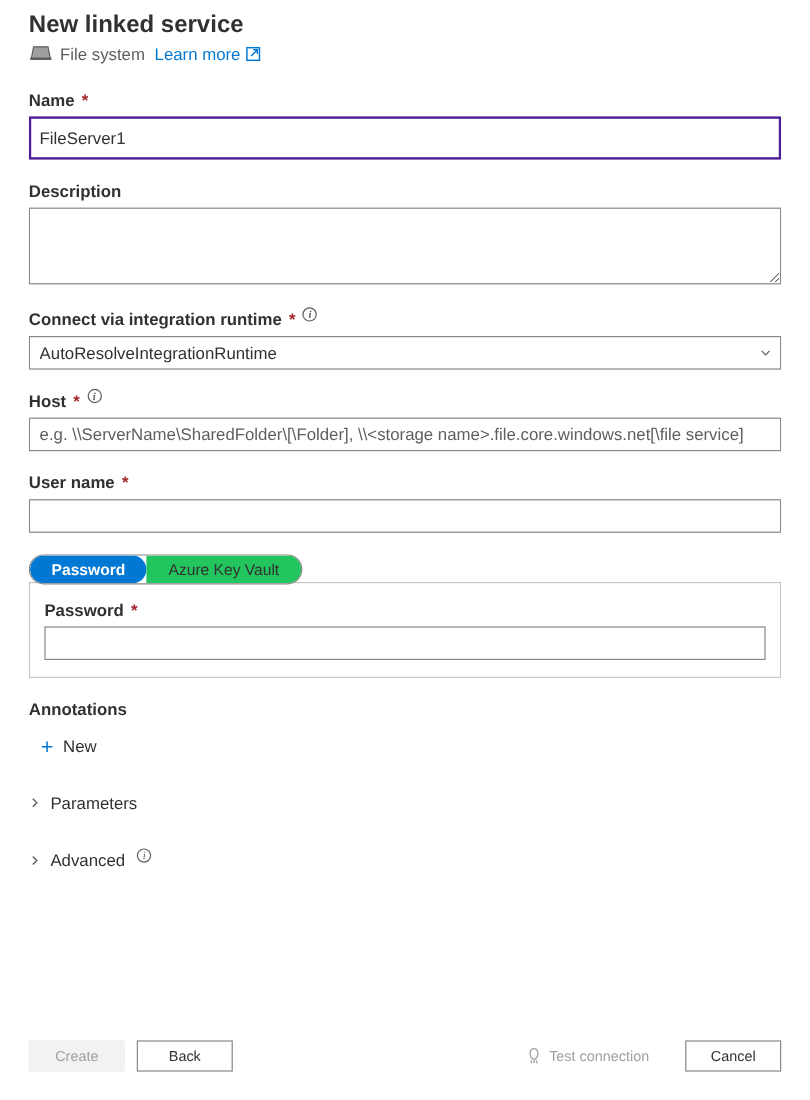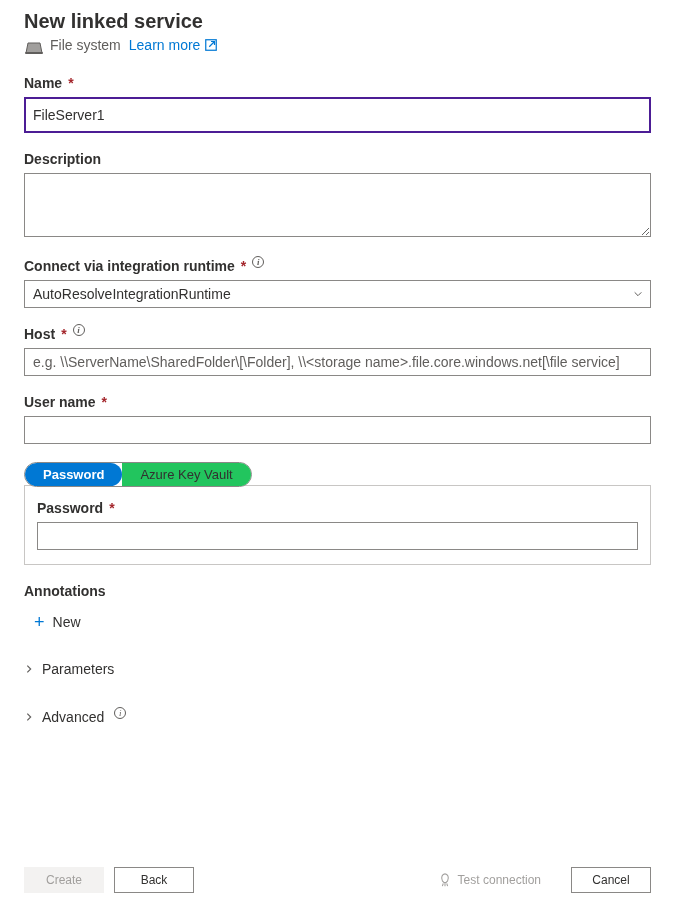--- a/index.html
+++ b/index.html
@@ -27,7 +27,7 @@
     }
     .subtitle-row {
       display: flex;
-      align-items: flex-end;
+      align-items: flex-start;
       gap: 8px;
       margin-bottom: 22px;
     }

